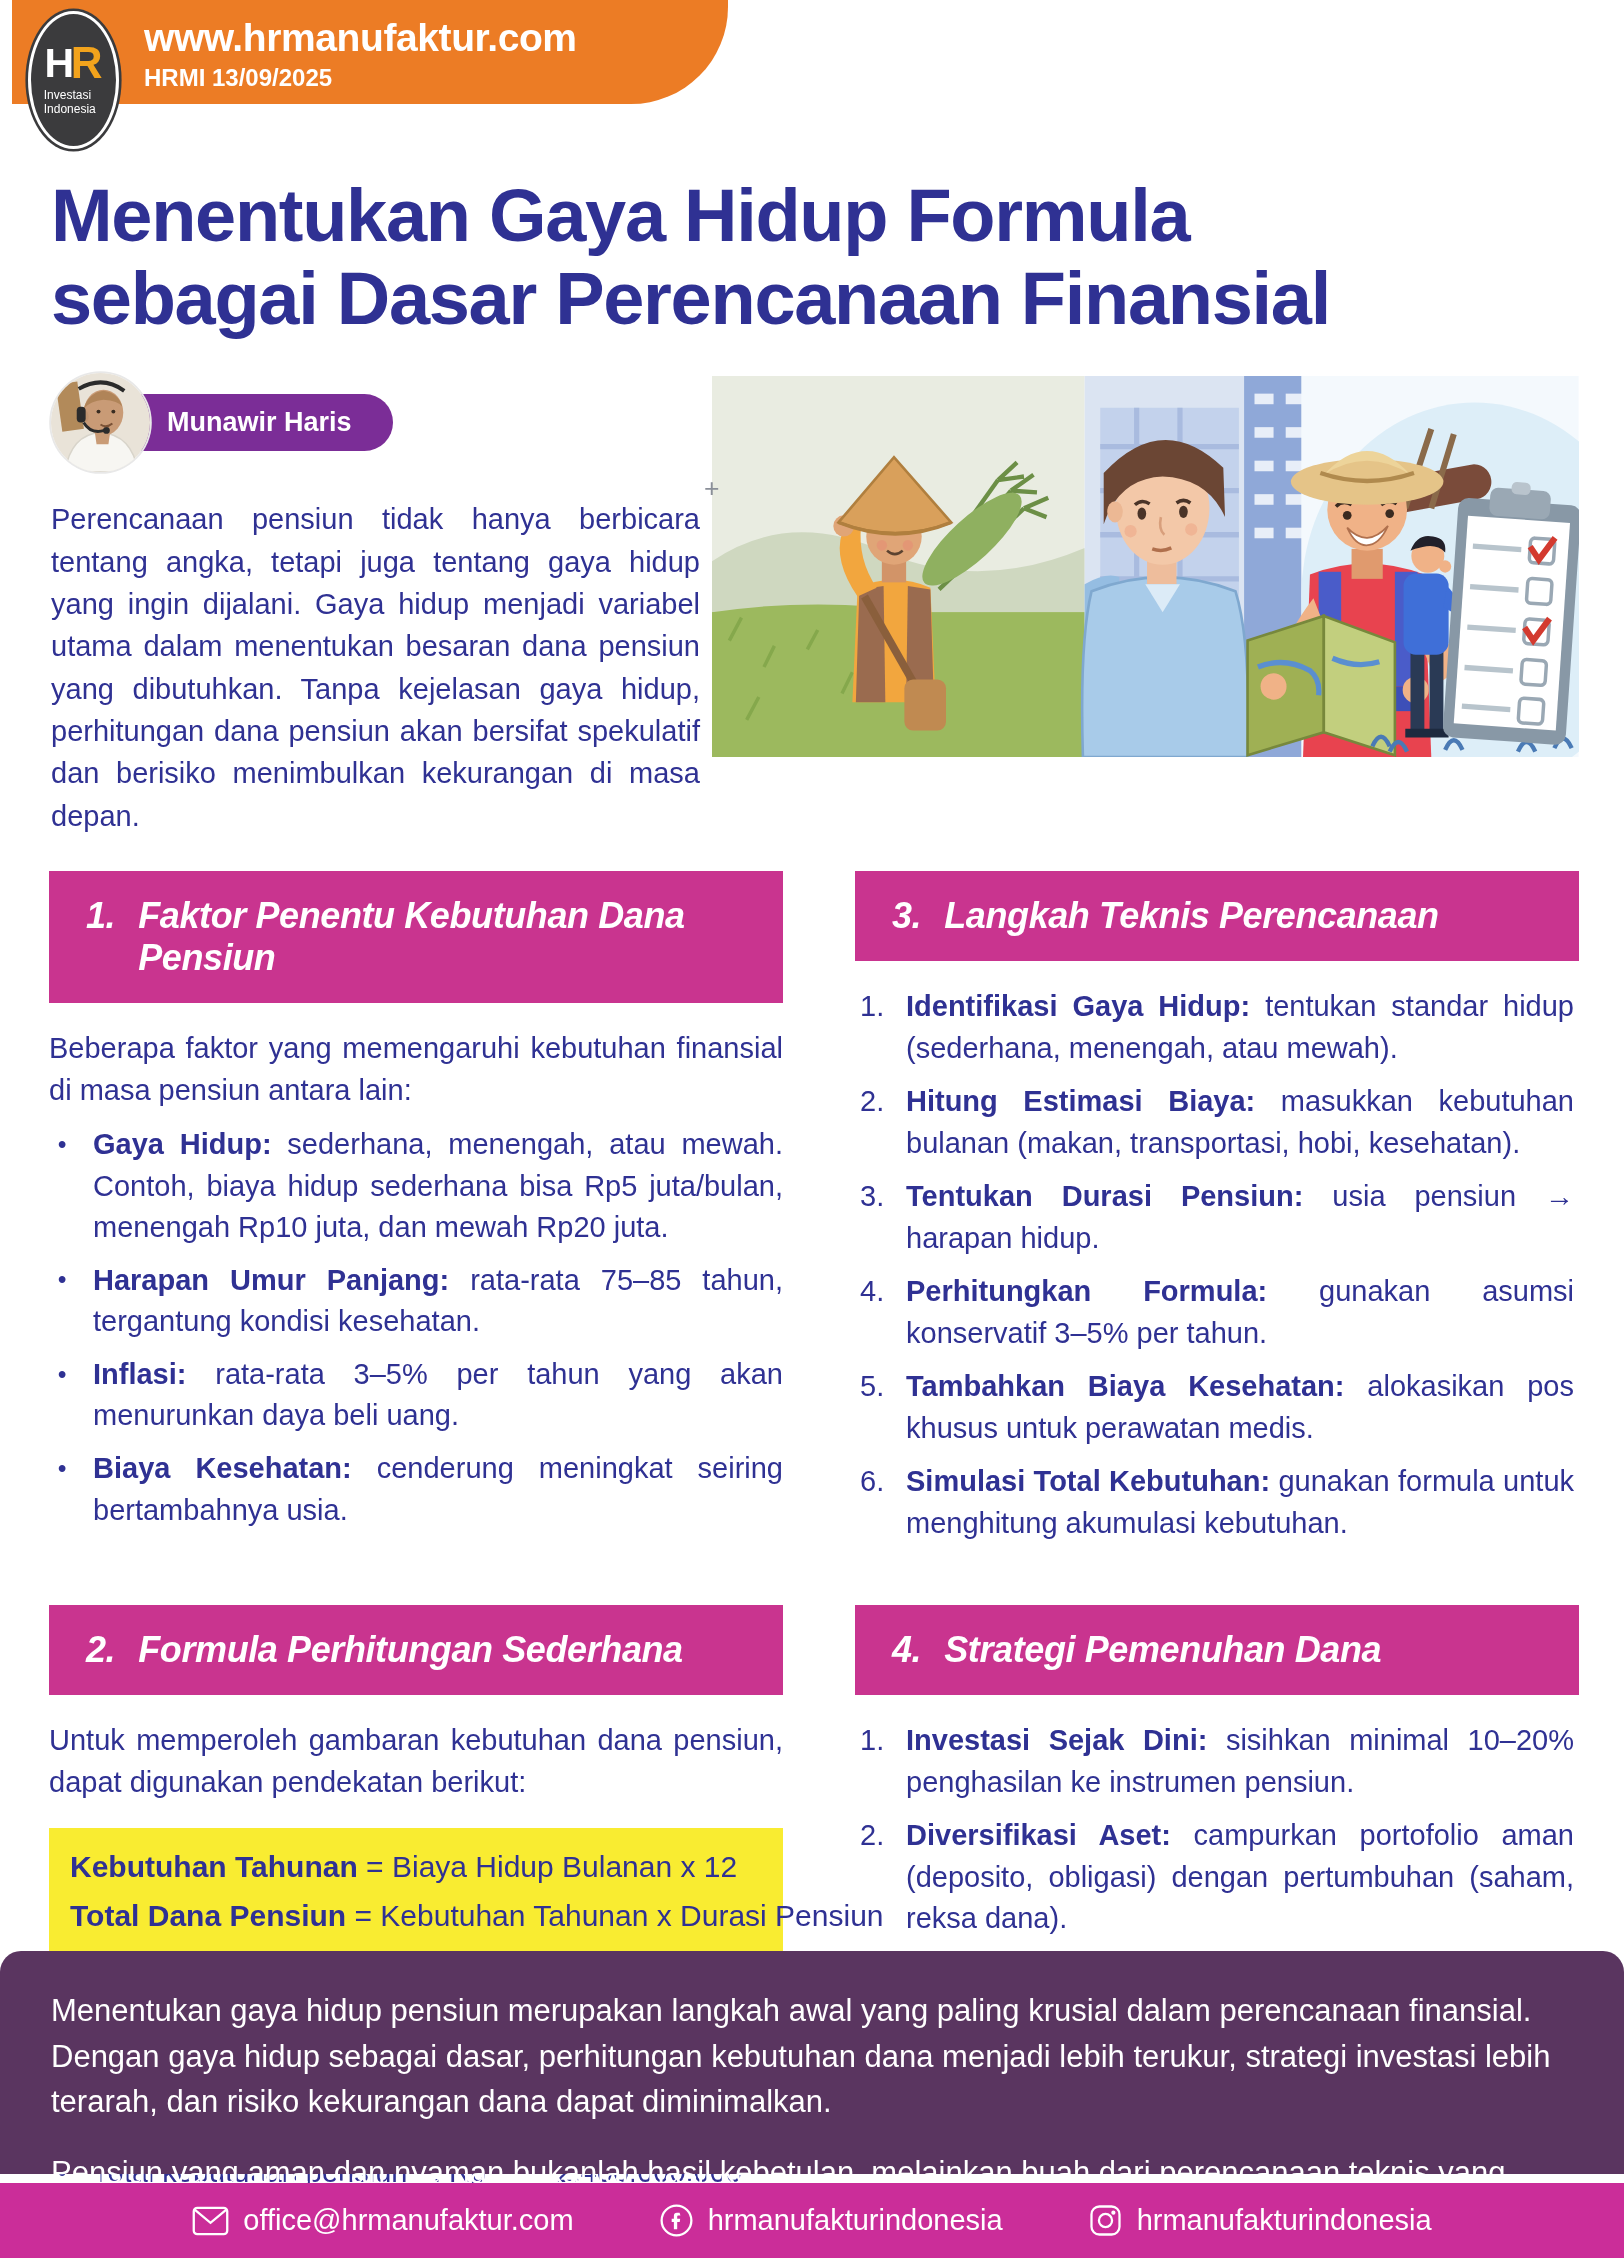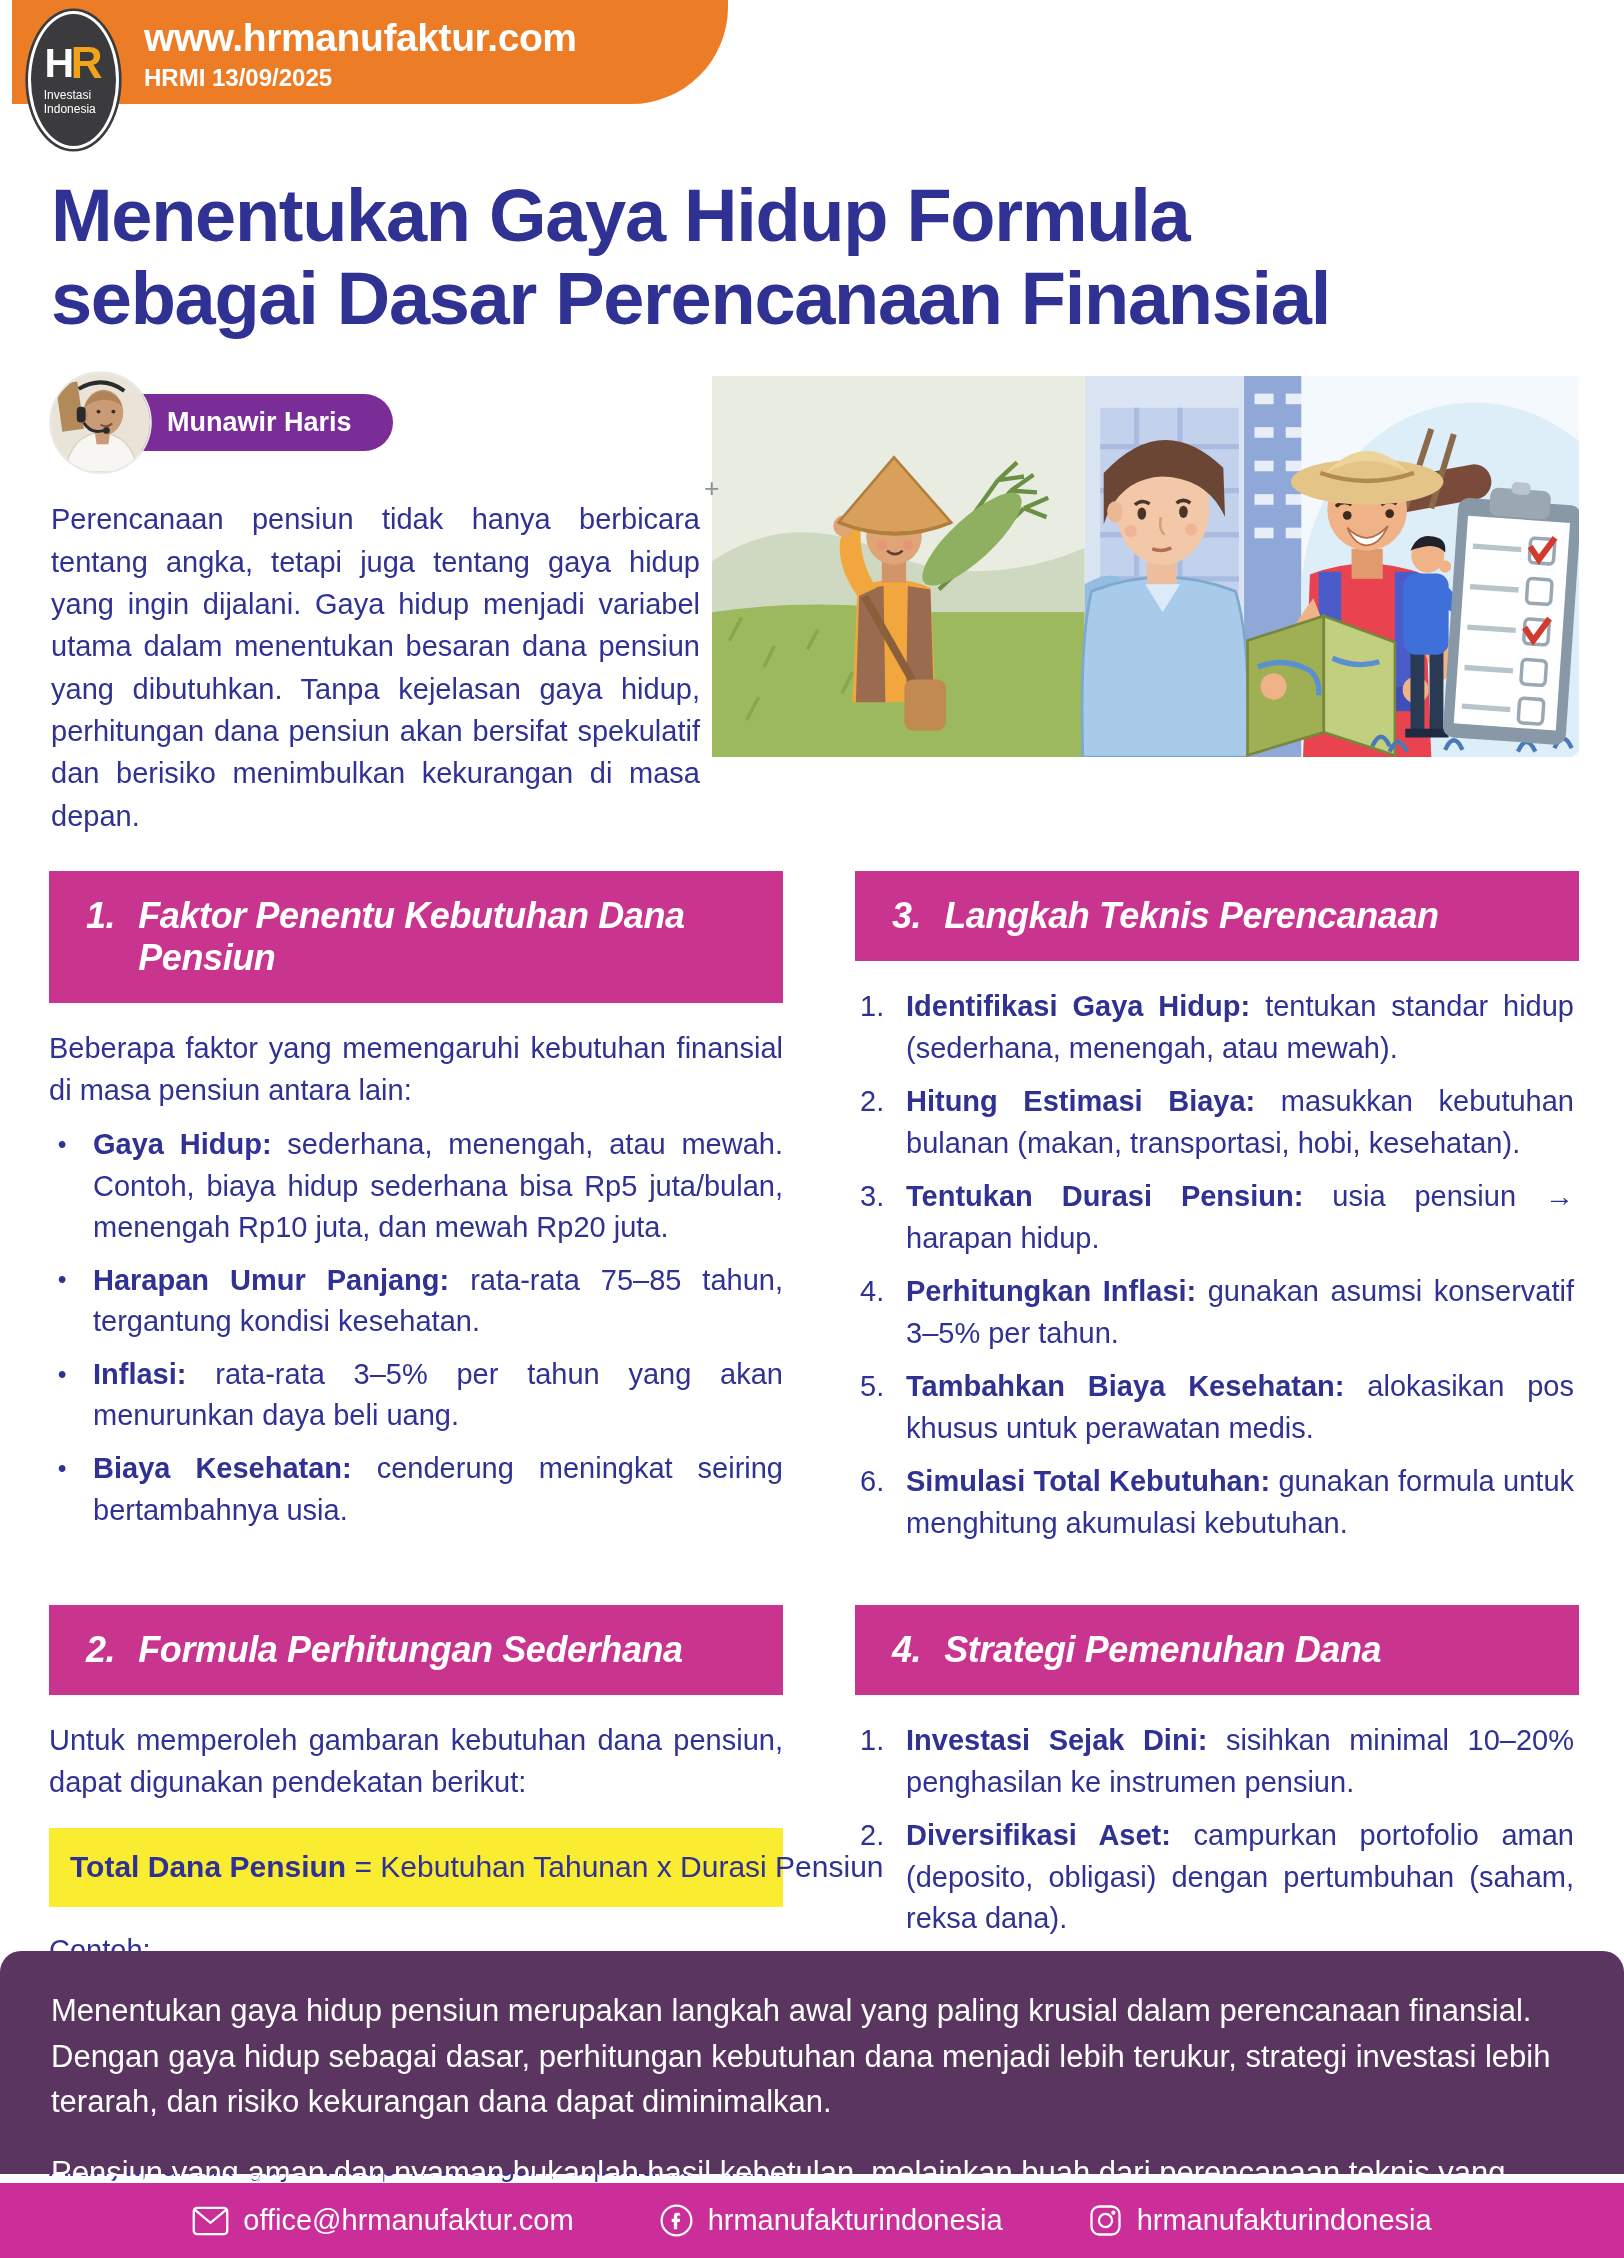--- a/index.html
+++ b/index.html
@@ -307,7 +307,7 @@
           <li><span class="blabel">Identifikasi Gaya Hidup:</span> <span>tentukan standar hidup (sederhana, menengah, atau mewah).</span></li>
           <li><span class="blabel">Hitung Estimasi Biaya:</span> <span>masukkan kebutuhan bulanan (makan, transportasi, hobi, kesehatan).</span></li>
           <li><span class="blabel">Tentukan Durasi Pensiun:</span> <span>usia pensiun → harapan hidup.</span></li>
-          <li><span class="blabel">Perhitungkan Inflasi:</span> <span>gunakan asumsi konservatif 3–5% per tahun.</span></li>
+          <li><span class="blabel">Perhitungkan Formula:</span> <span>gunakan asumsi konservatif 3–5% per tahun.</span></li>
           <li><span class="blabel">Tambahkan Biaya Kesehatan:</span> <span>alokasikan pos khusus untuk perawatan medis.</span></li>
           <li><span class="blabel">Simulasi Total Kebutuhan:</span> <span>gunakan formula untuk menghitung akumulasi kebutuhan.</span></li>
         </ol>

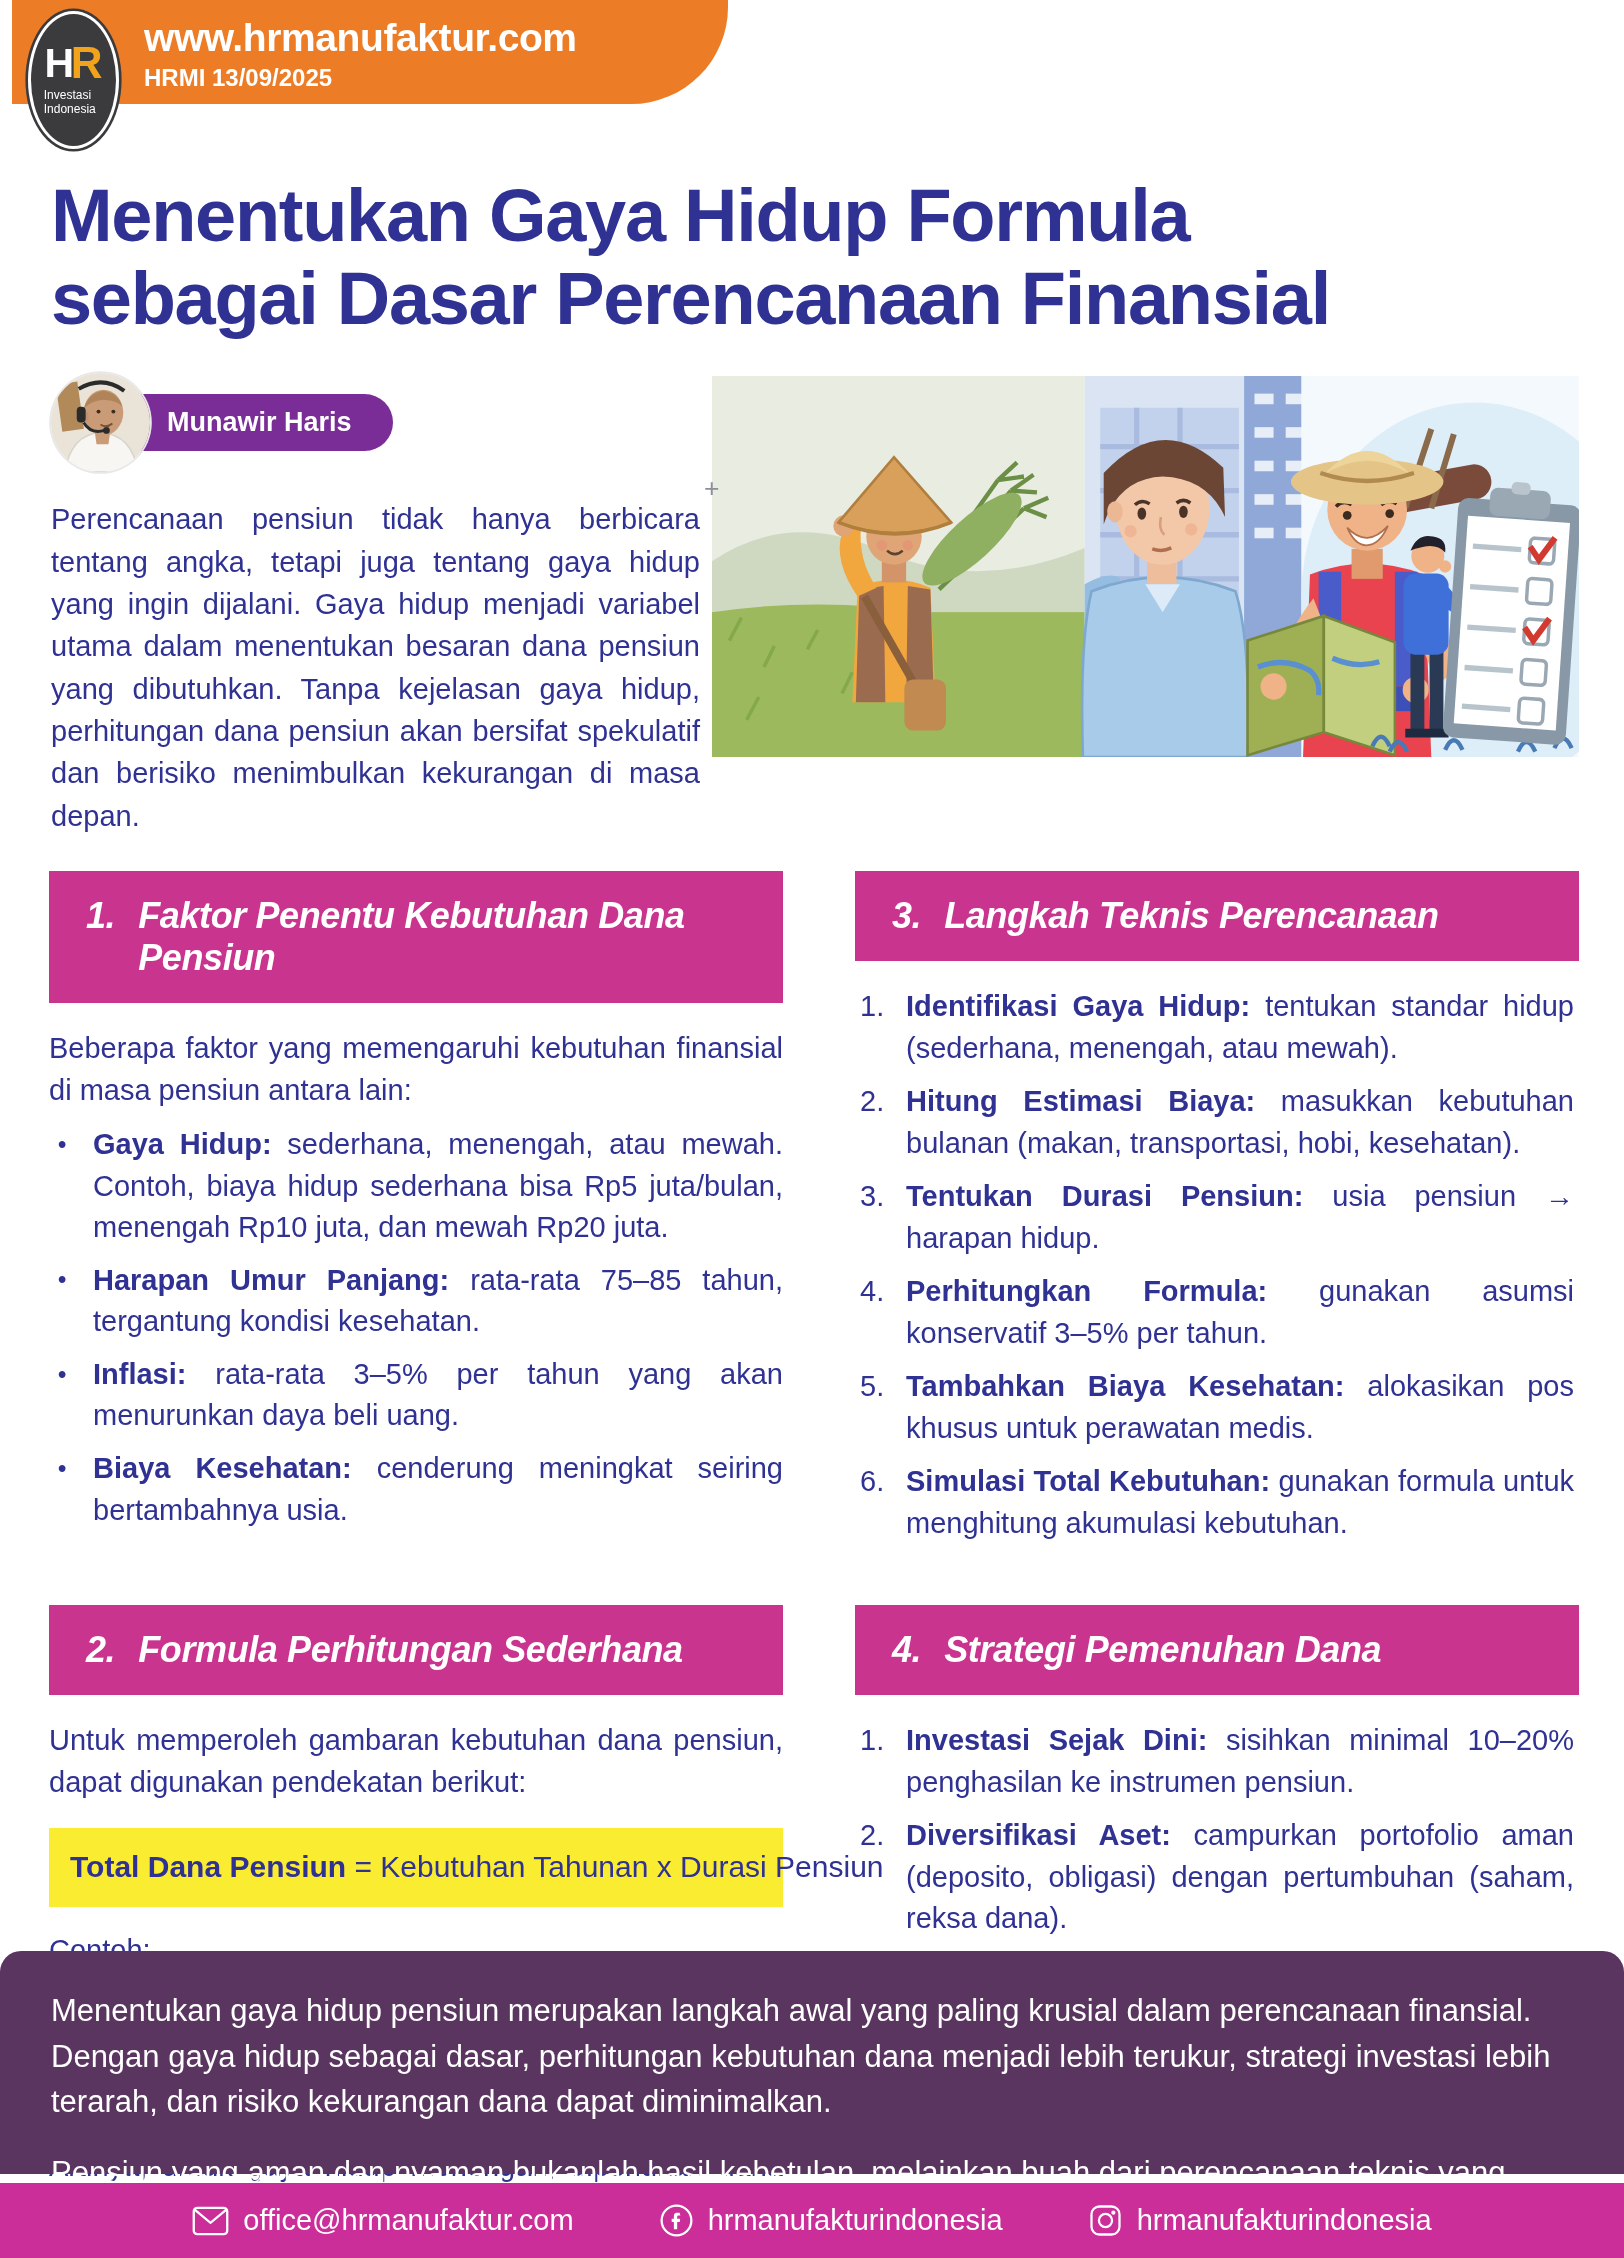--- a/index.html
+++ b/index.html
@@ -322,6 +322,7 @@
       <div class="sec-body">
         <p>Untuk memperoleh gambaran kebutuhan dana pensiun, dapat digunakan pendekatan berikut:</p>
         <div class="formula-box">
+          <div class="formula-line"><span class="blabel">Kebutuhan Tahunan</span> <span>= Biaya Hidup Bulanan x 12</span></div>
           <div class="formula-line"><span class="blabel">Total Dana Pensiun</span> <span>= Kebutuhan Tahunan x Durasi Pensiun</span></div>
         </div>
         <div class="contoh">

